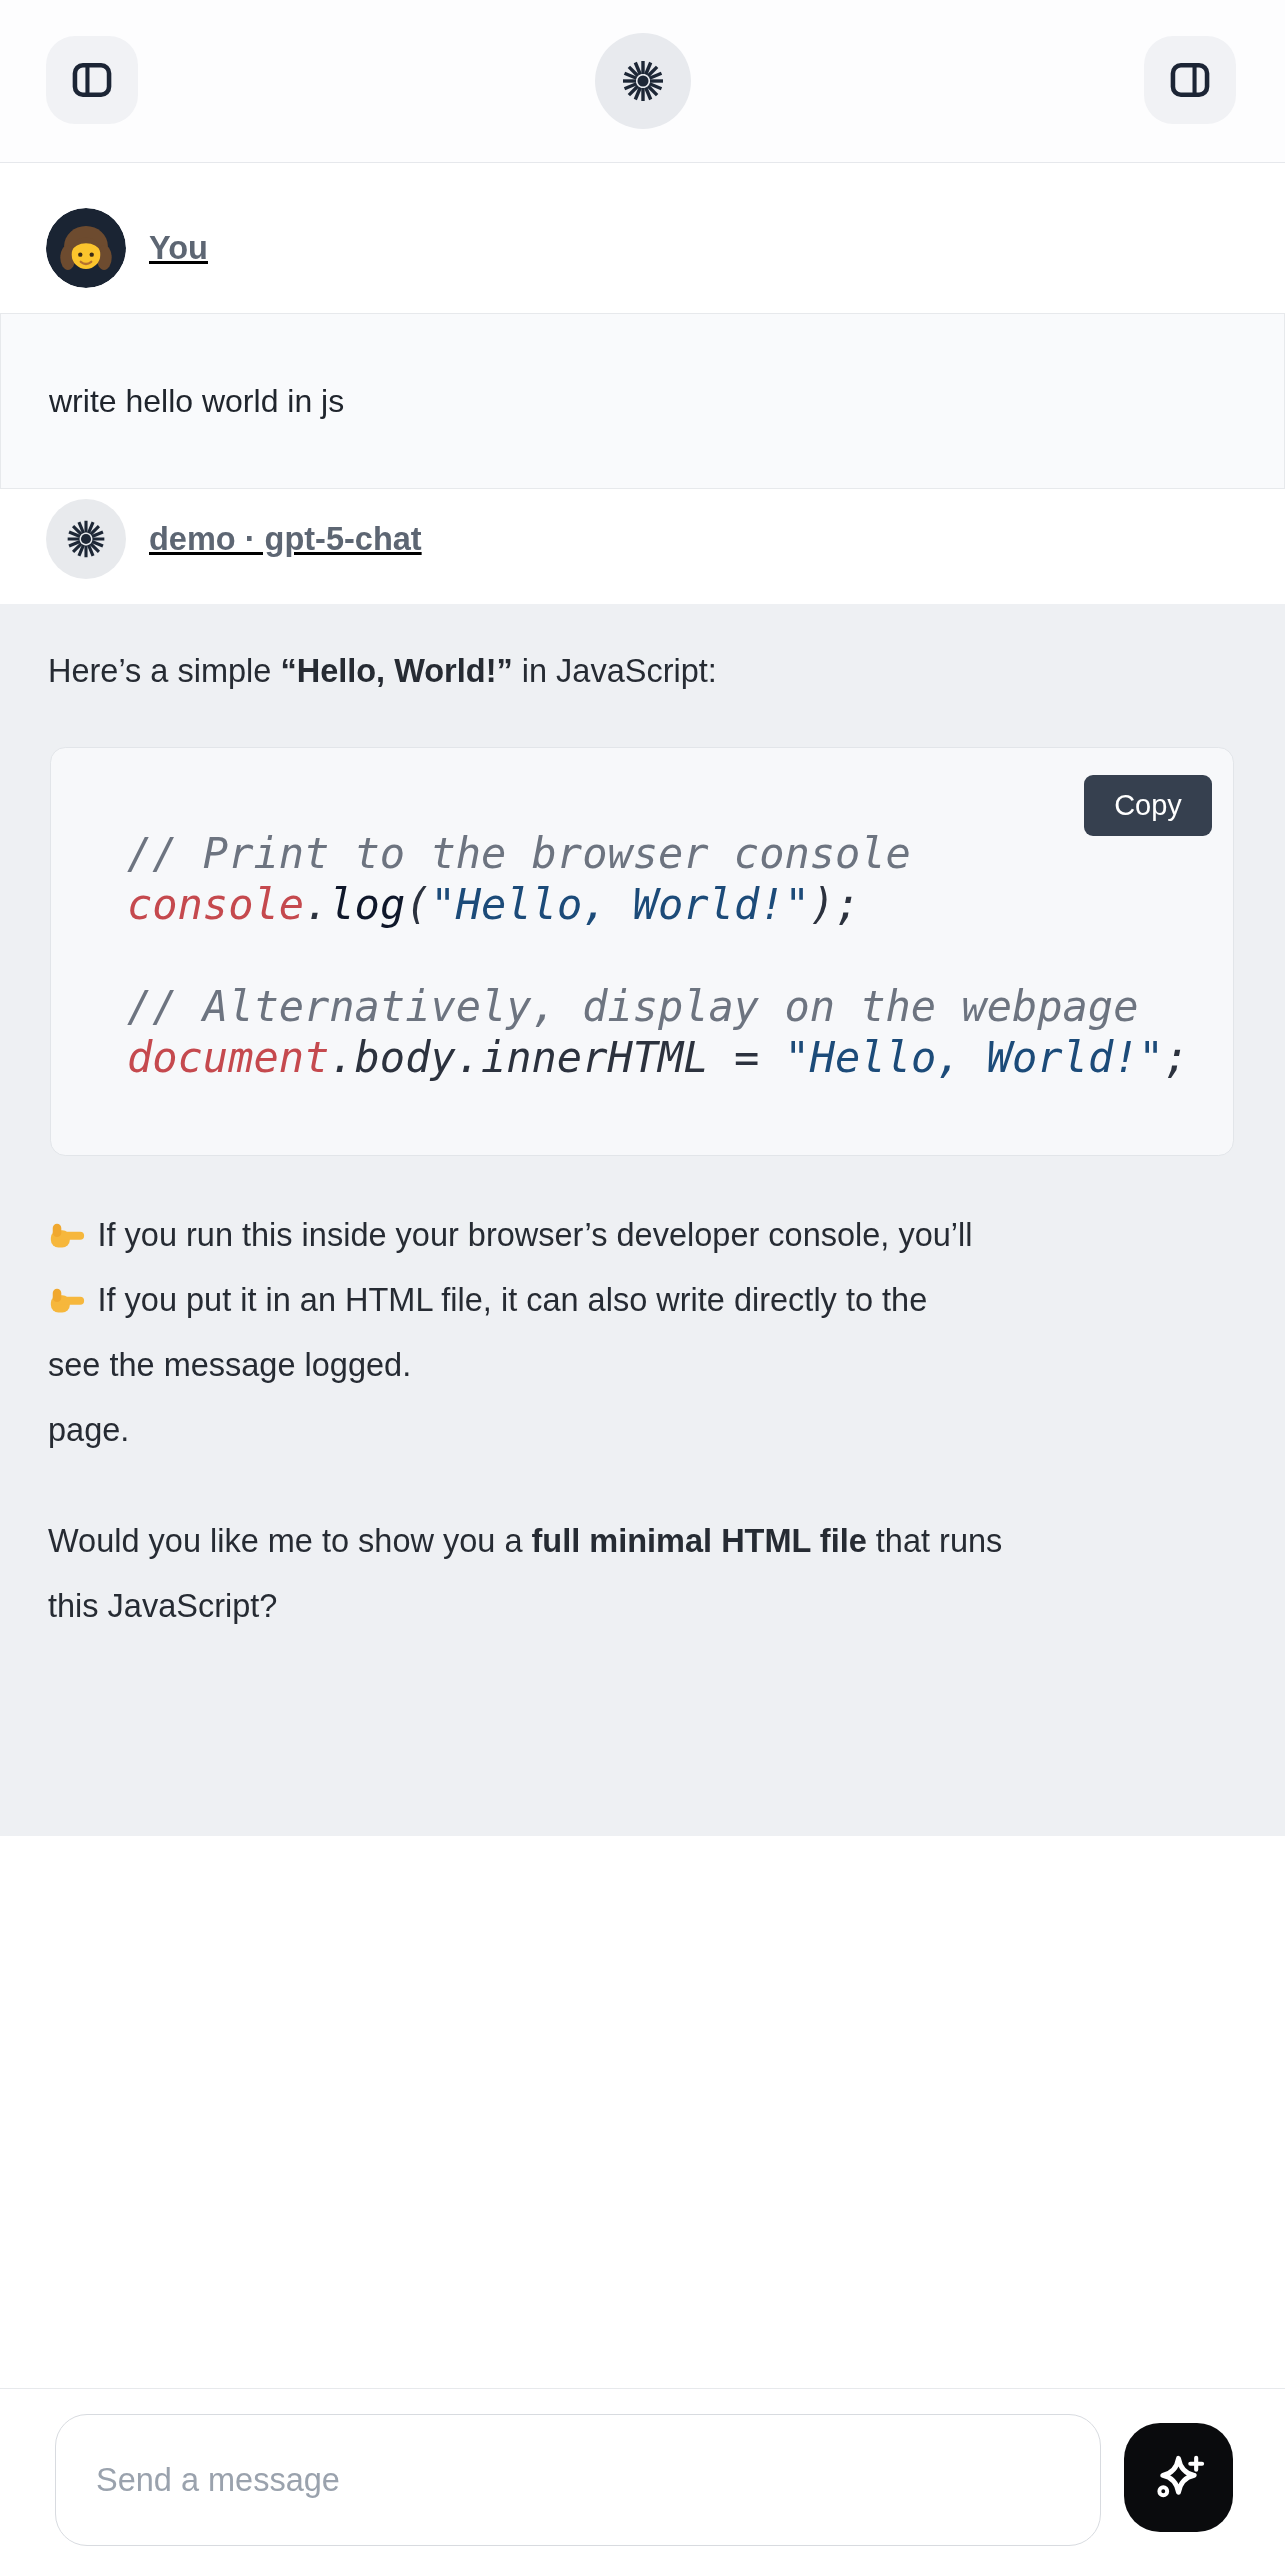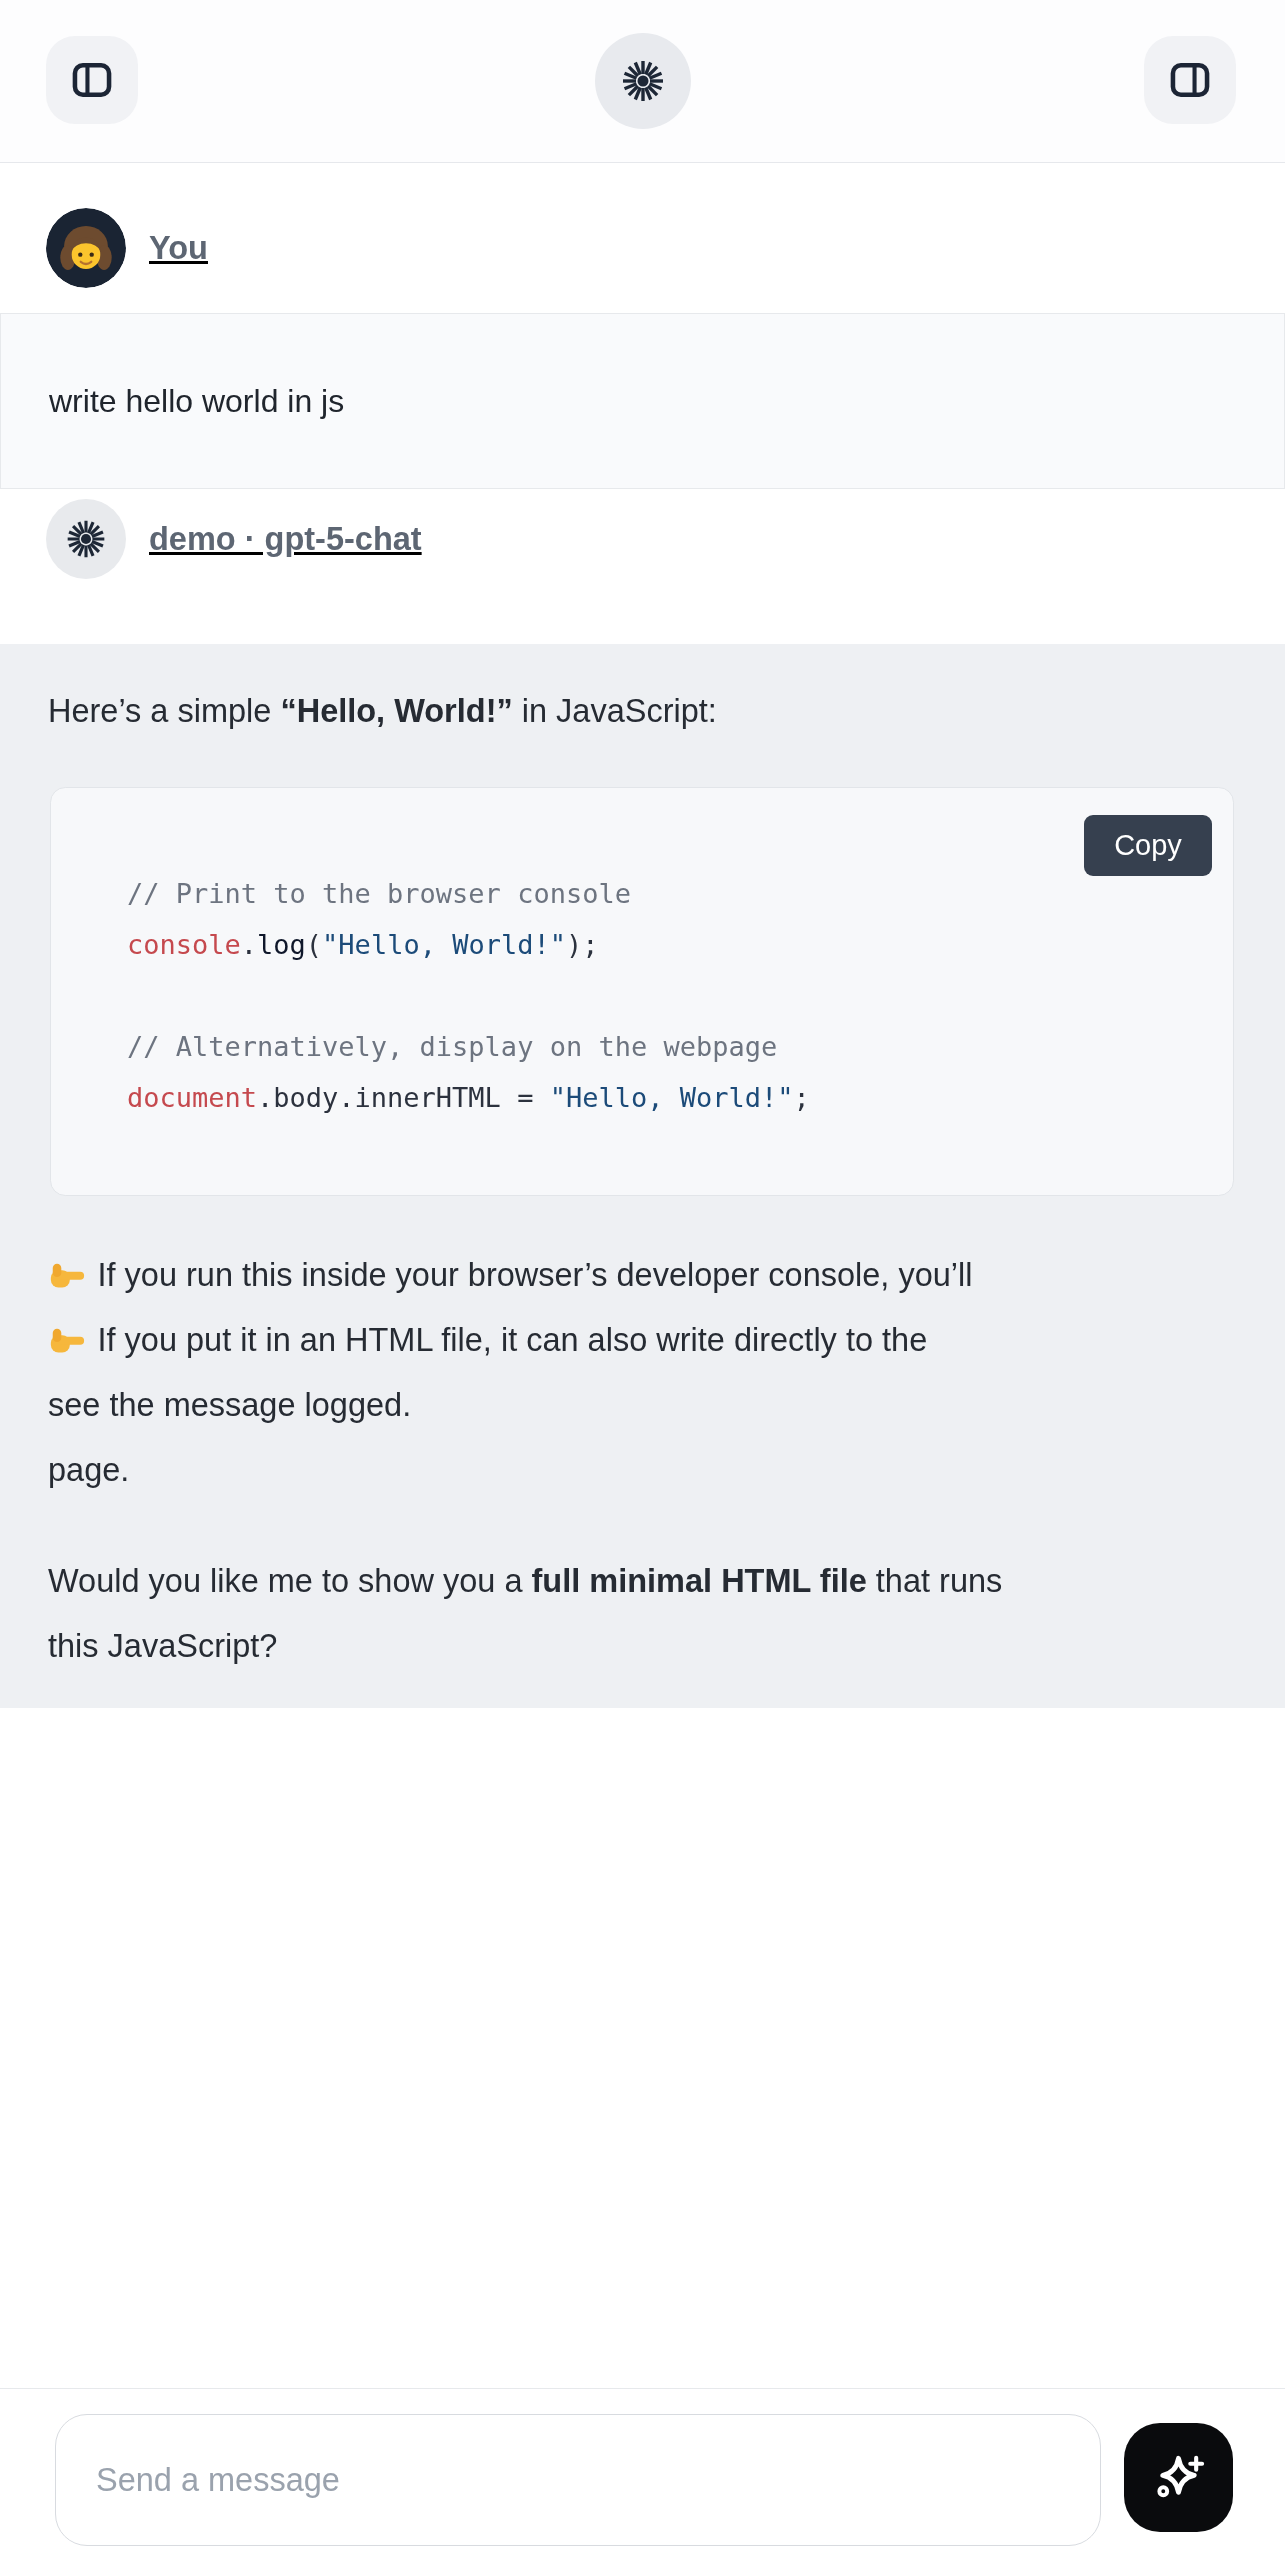--- a/index.html
+++ b/index.html
@@ -29,7 +29,7 @@
                font-size:32px; color:#20252d; }
 
   
-  .assistant-section { position:absolute; left:0; top:604px; width:1285px; height:1064px; background:#eef0f3;margin-top:40px; }
+  .assistant-section { position:absolute; left:0; top:604px; width:1285px; height:1232px; background:#eef0f3; }
   .md-text { position:absolute; left:48px; width:1195px; font-size:32.5px; color:#262b33; line-height:65px; }
   .md-text b { font-weight:700; }
   .intro-p { top:35px; }           

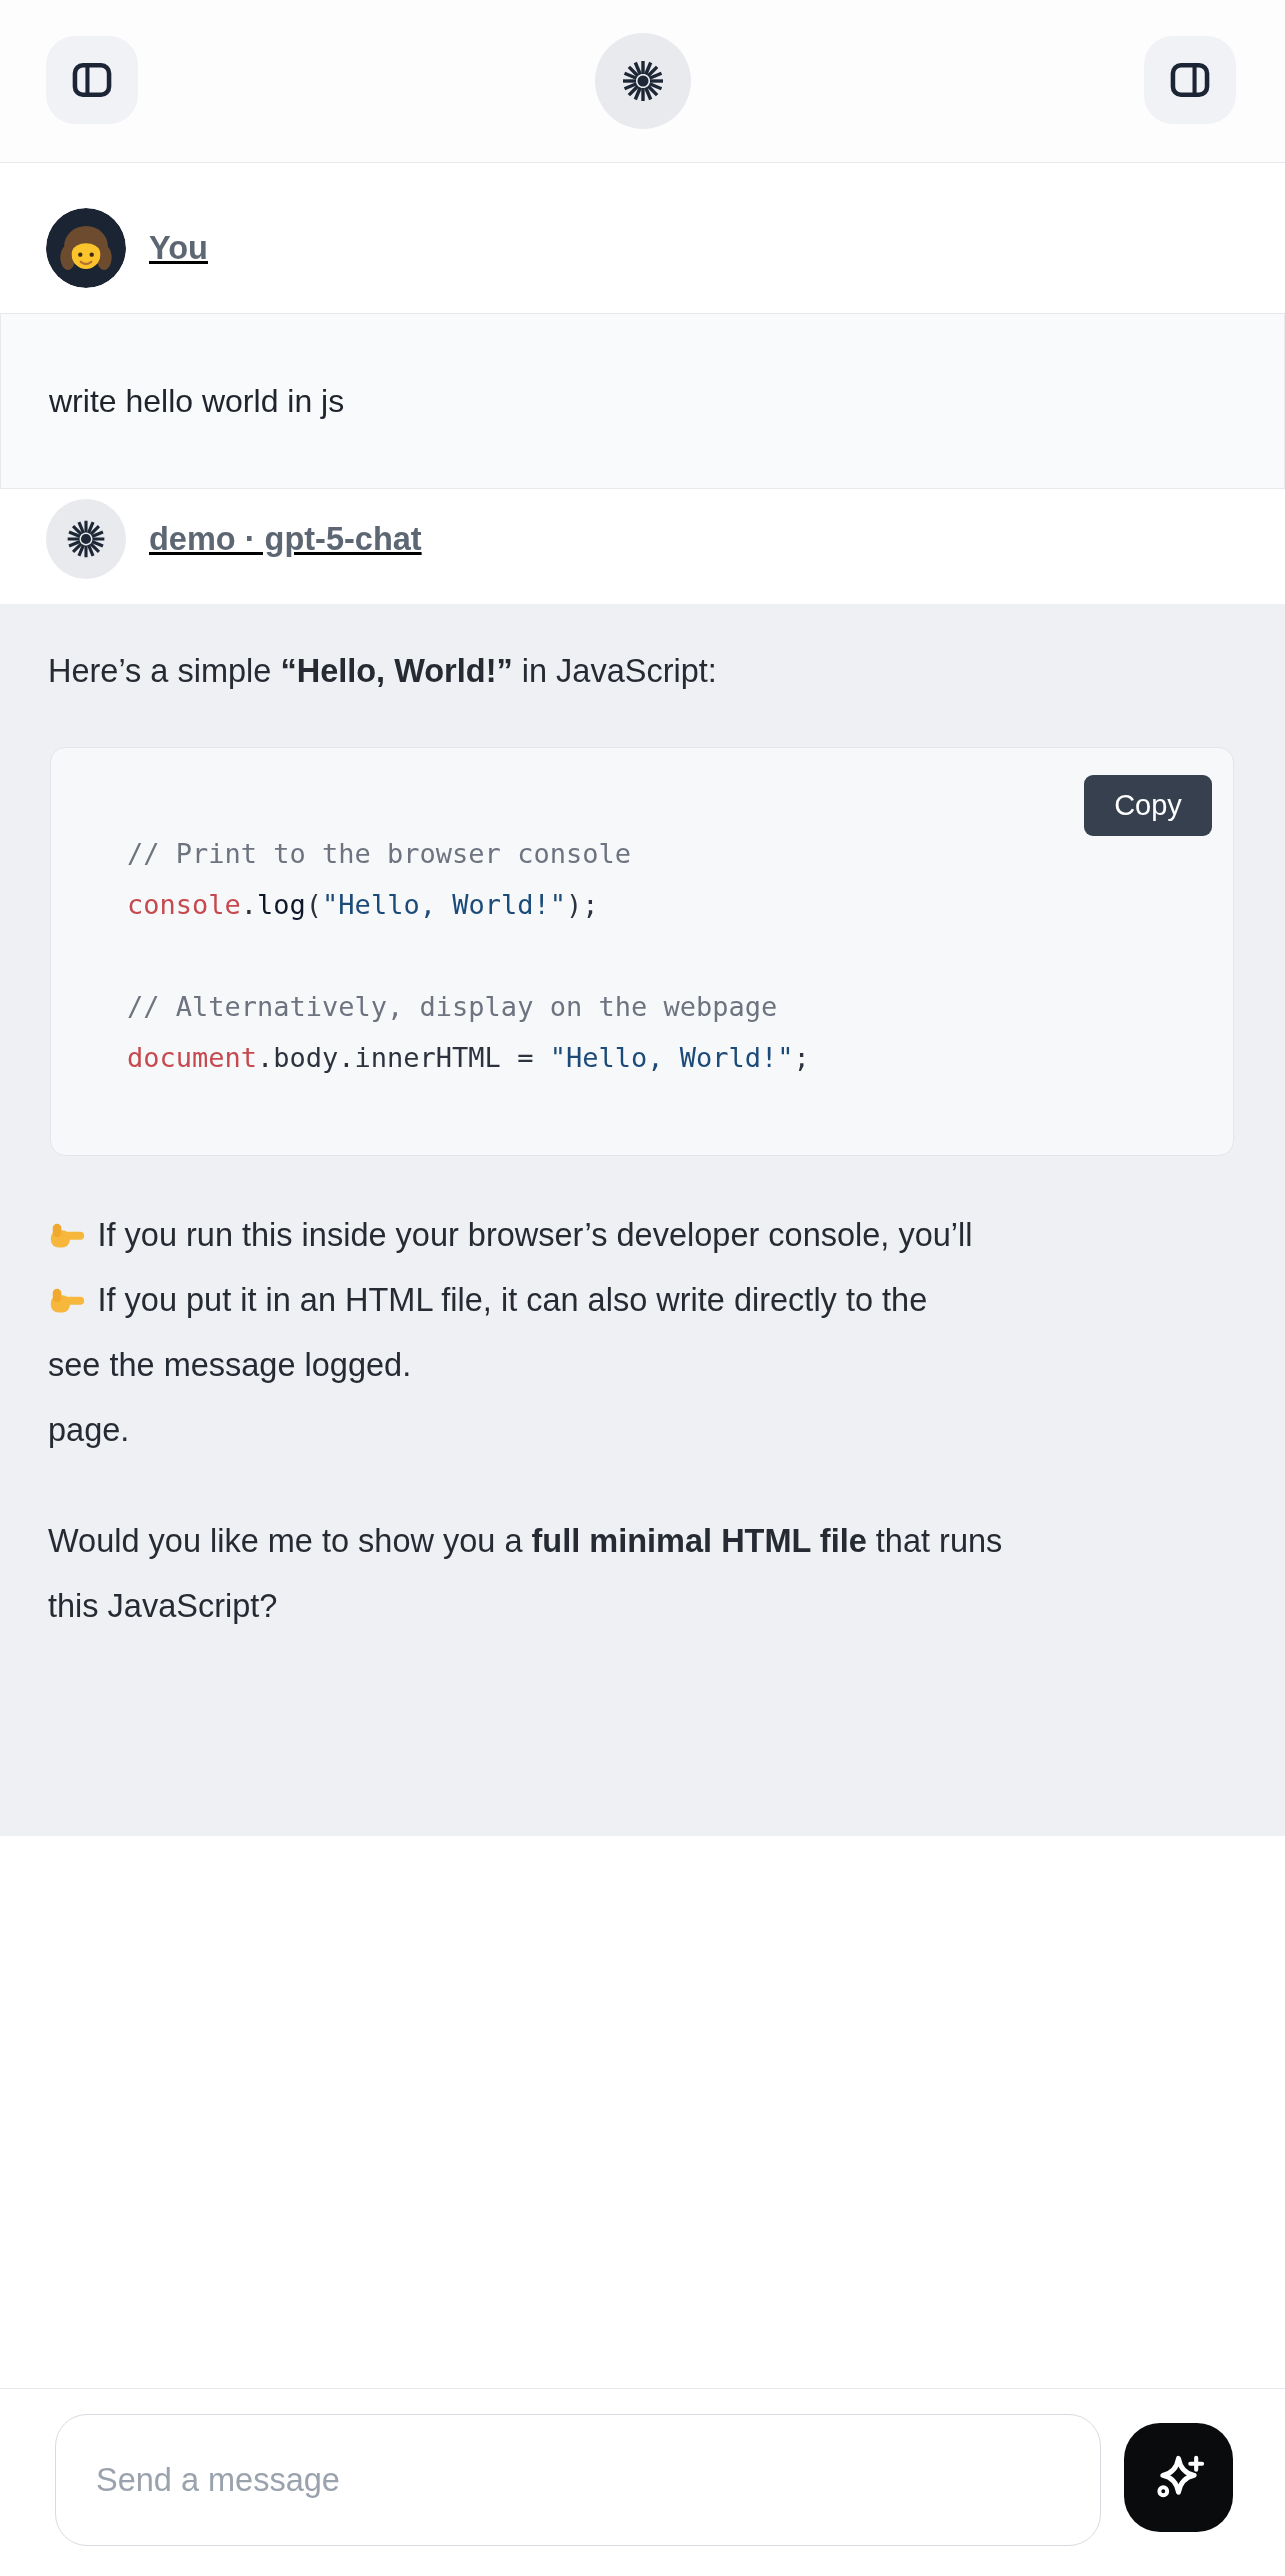--- a/index.html
+++ b/index.html
@@ -45,7 +45,7 @@
               background:#36404f; border-radius:9px; color:#ffffff; font-size:29px;
               display:flex; align-items:center; justify-content:center; cursor:pointer; }
   .code-pre { position:absolute; left:76px; top:80px;
-              font-family:"DejaVu Sans Mono", monospace; font-size:27px; line-height:51px; }
+              font-family:"DejaVu Sans Mono", monospace; font-size:42px; line-height:51px;font-style:italic; }
   .code-line { height:51px; white-space:pre; }
   .tok-comment { color:#6d7480; }
   .tok-red     { color:#c5494e; }

